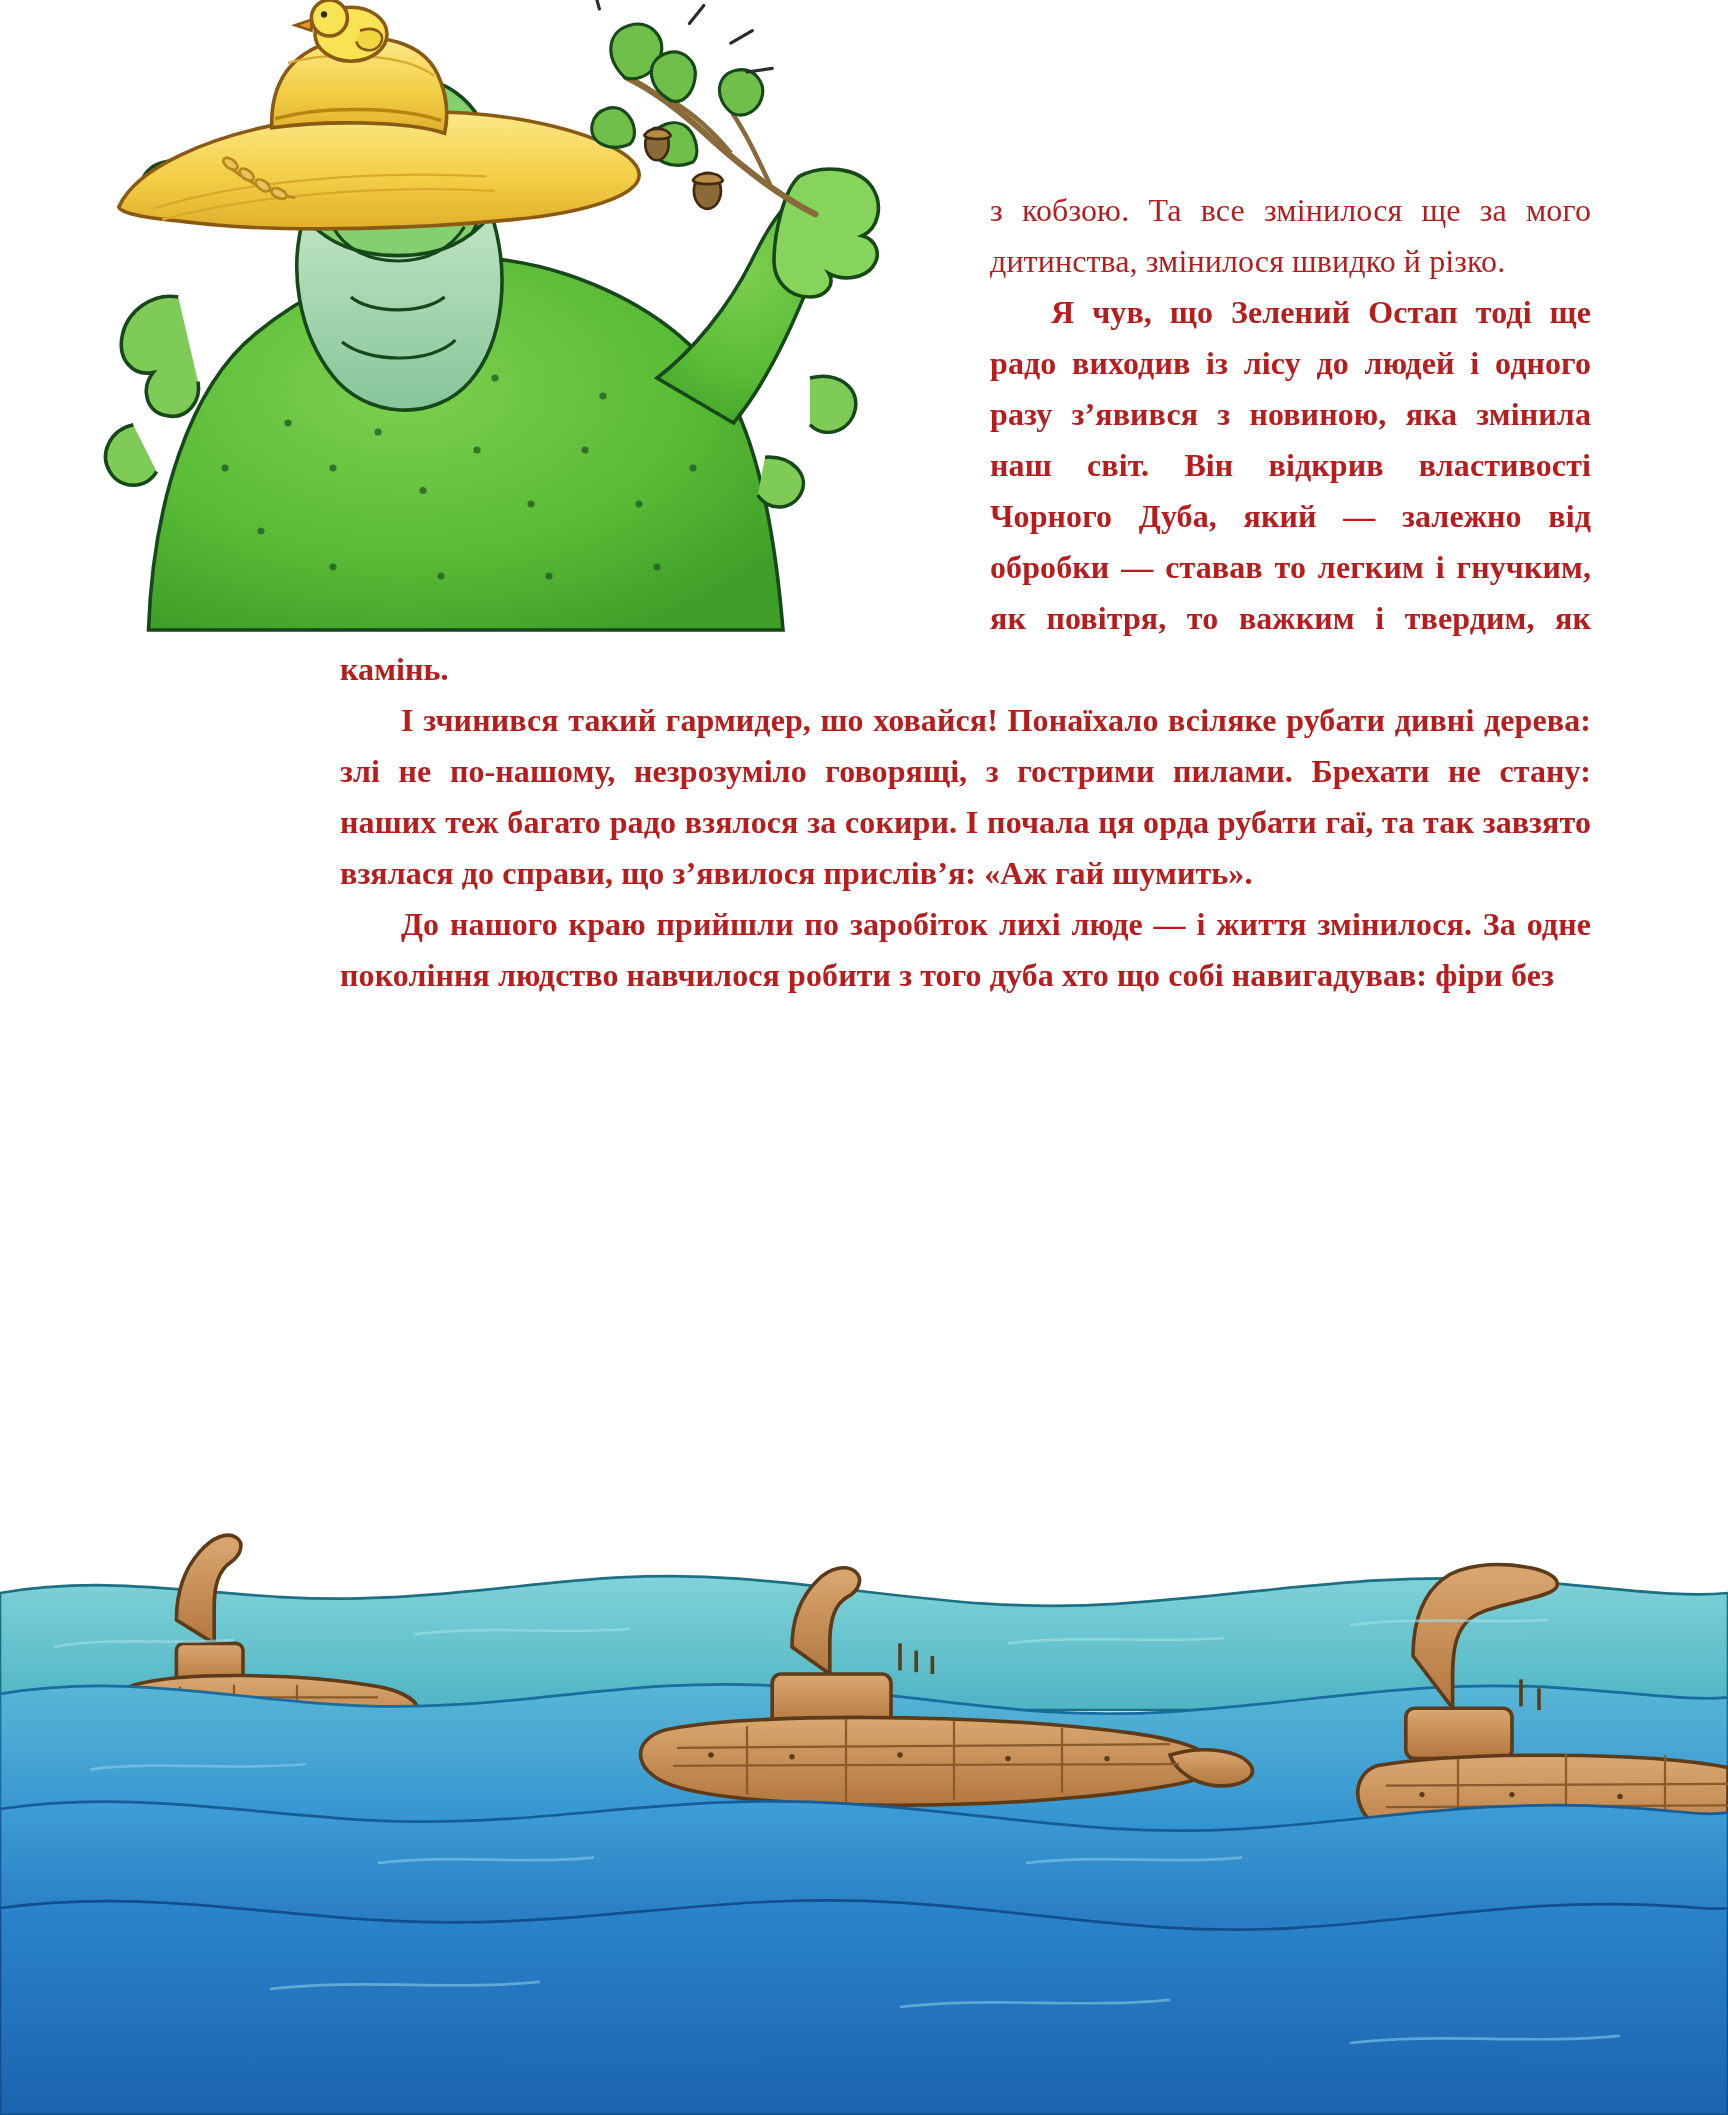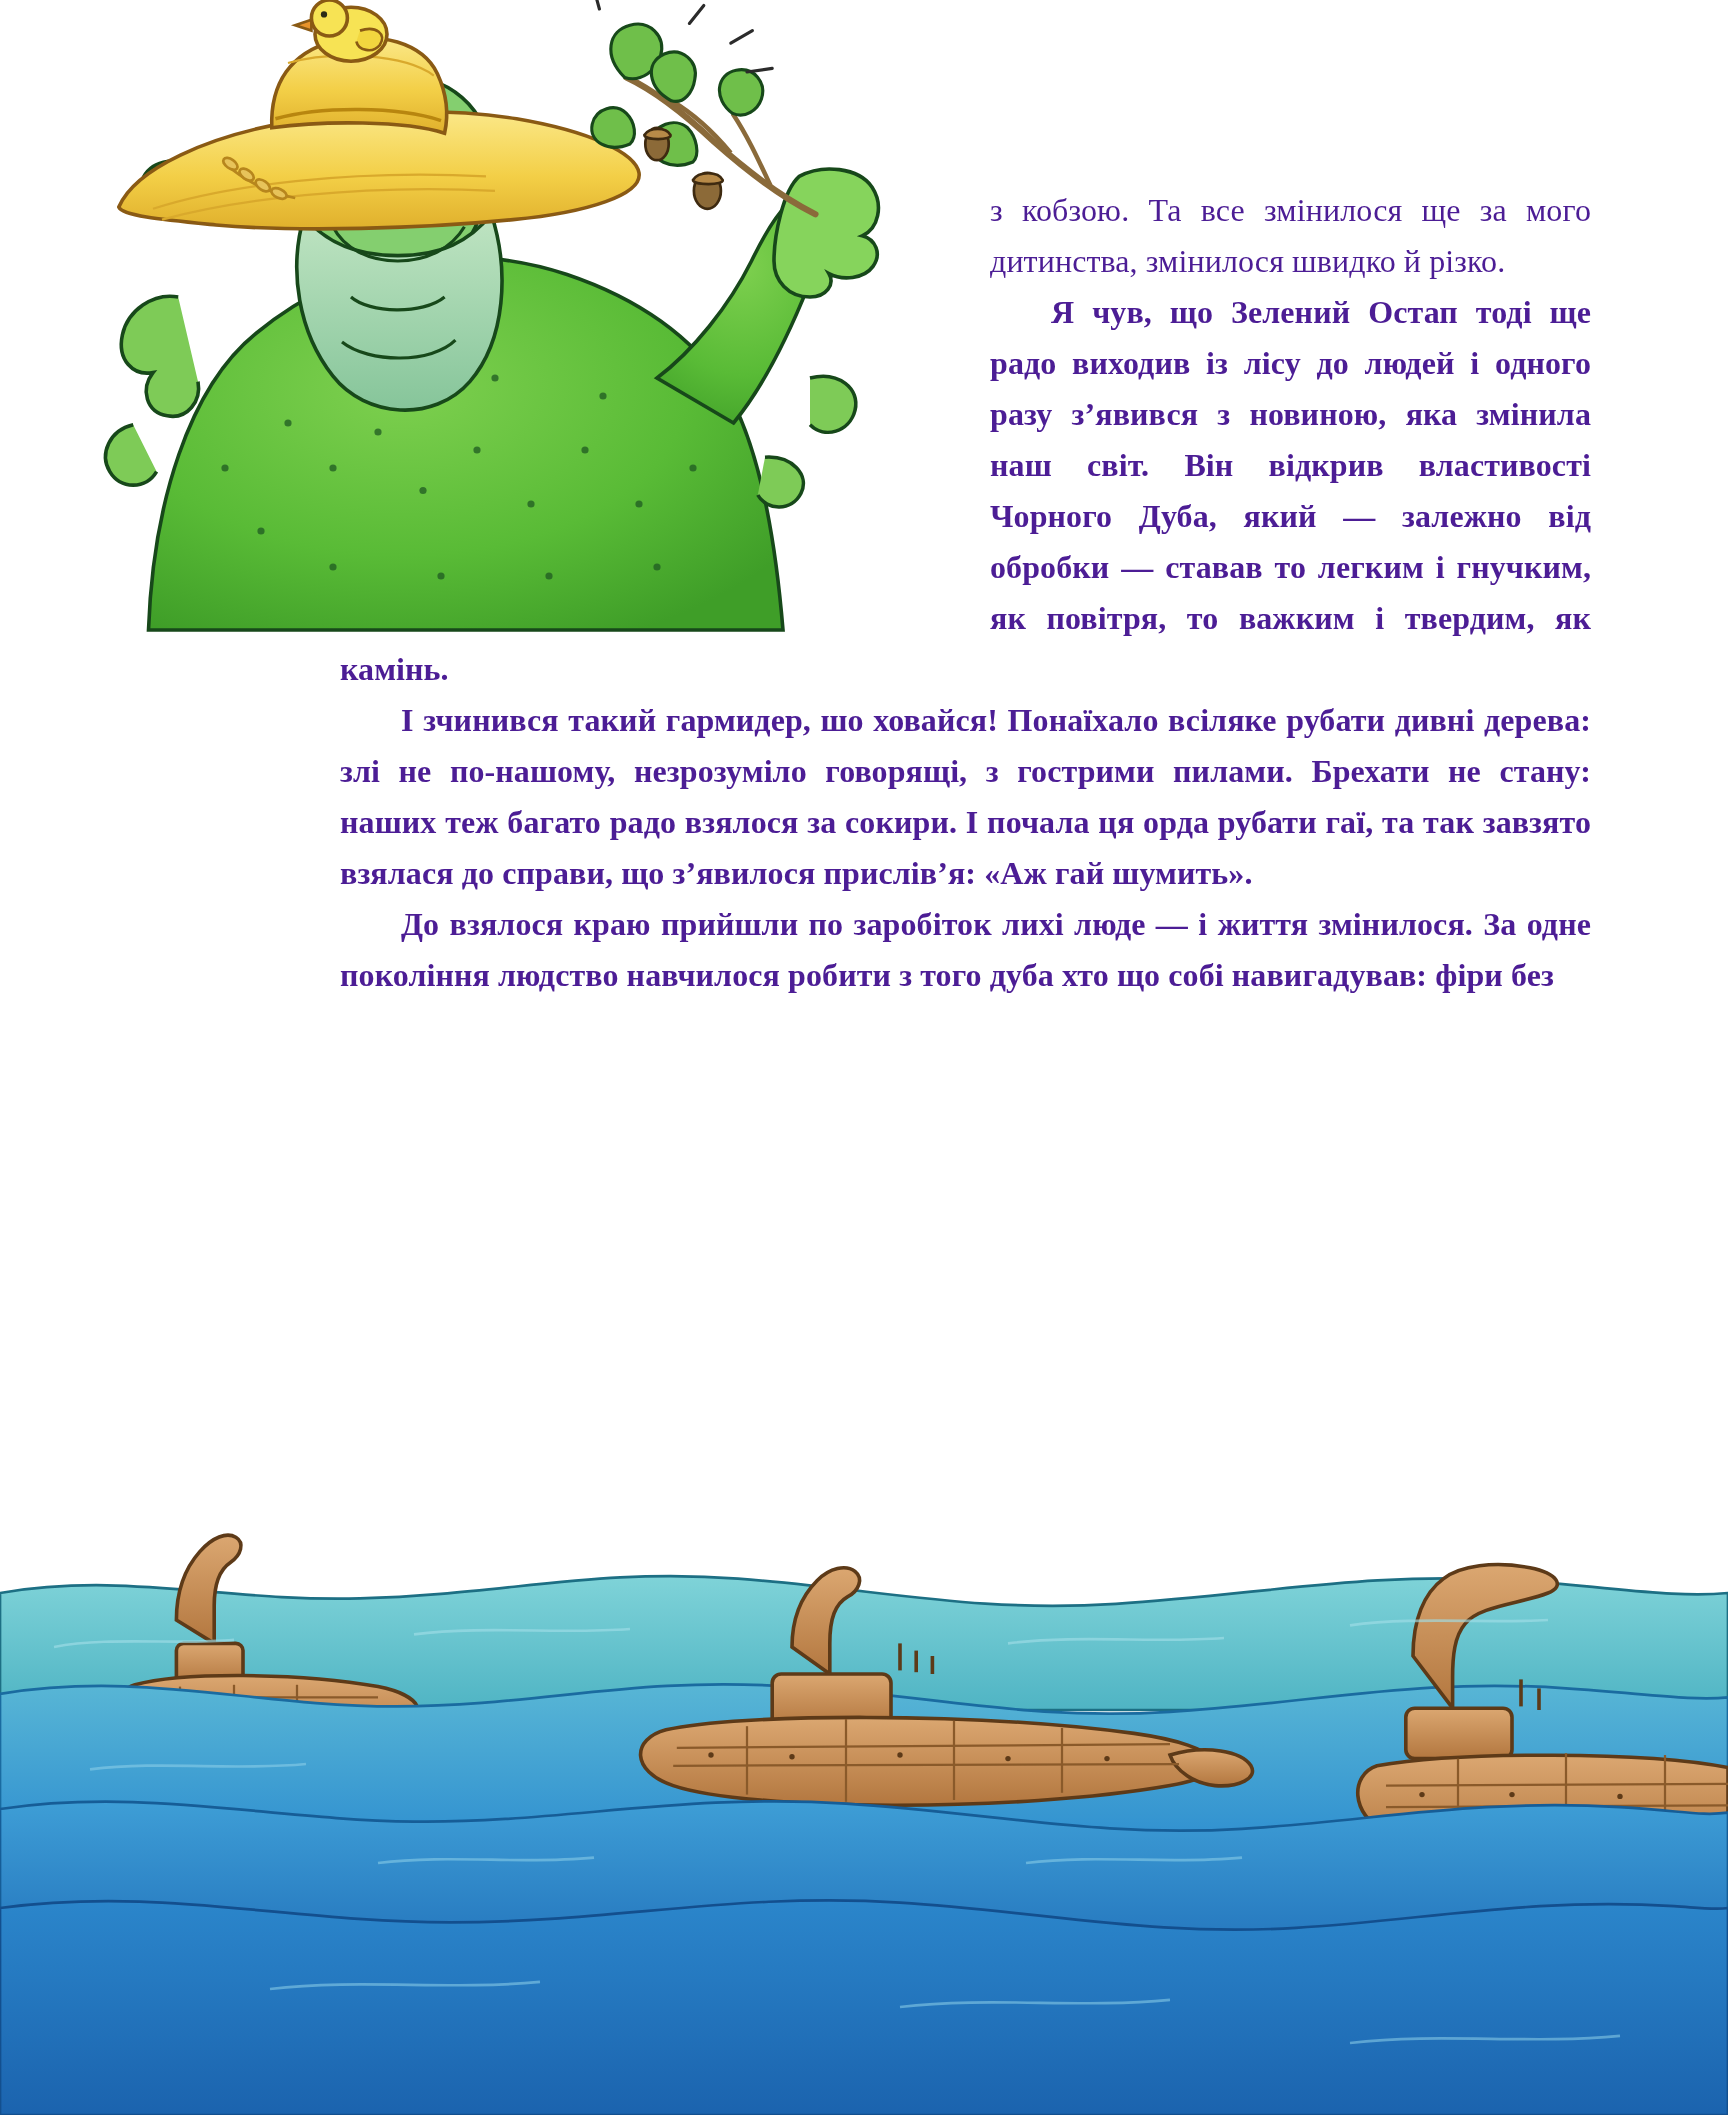--- a/index.html
+++ b/index.html
@@ -44,7 +44,7 @@
     font-family: "Liberation Serif", serif;
     font-size: 32px;
     line-height: 51px;
-    color: #4c1d95;
+    color: #b91c1c;
     text-align: justify;
     margin: 0;
     letter-spacing: 0.1px;

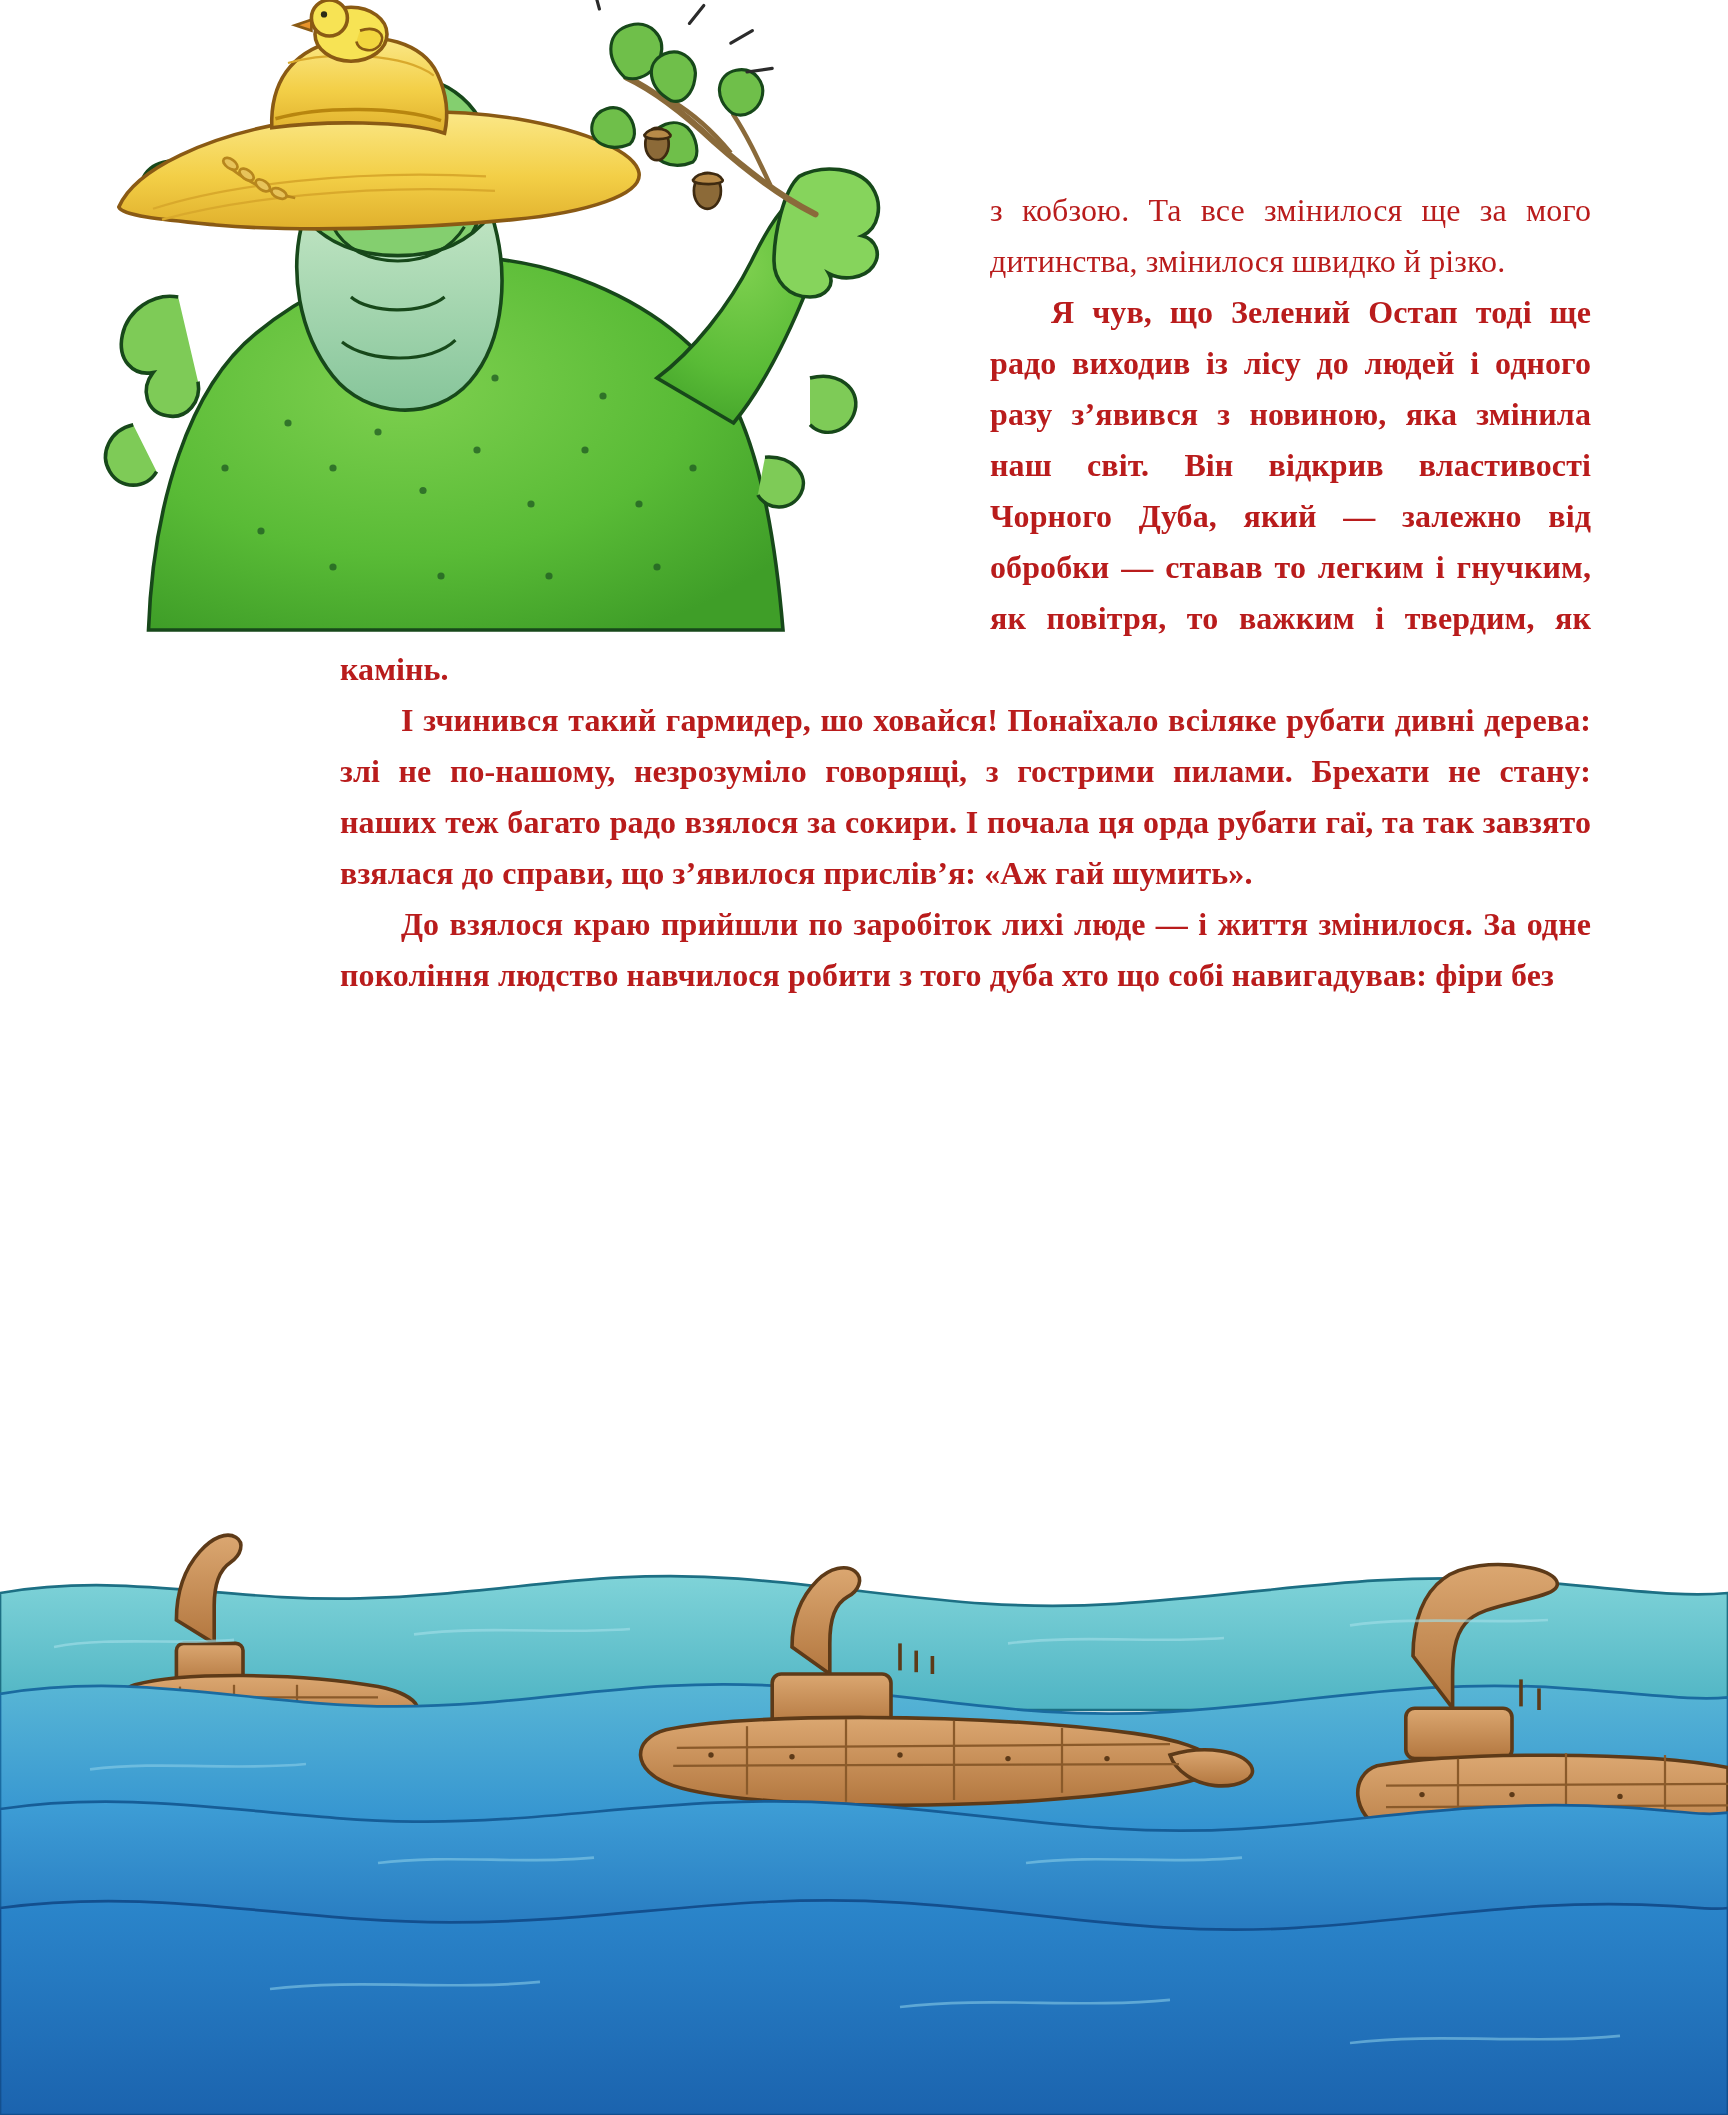--- a/index.html
+++ b/index.html
@@ -231,7 +231,7 @@
     <p class="para noindent">з кобзою. Та все змінилося ще за мого дитинства, змінилося швидко й різко.</p>
     <p class="para indent">Я чув, що Зелений Остап тоді ще радо виходив із лісу до людей і одного разу з’явився з новиною, яка змінила наш світ. Він відкрив властивості Чорного Дуба, який — залежно від обробки — ставав то легким і гнучким, як повітря, то важким і твердим, як камінь.</p>
     <p class="para indent">І зчинився такий гармидер, шо ховайся! Понаїхало всіляке рубати дивні дерева: злі не по-нашому, незрозуміло говорящі, з гострими пилами. Брехати не стану: наших теж багато радо взялося за сокири. І почала ця орда рубати гаї, та так завзято взялася до справи, що з’явилося прислів’я: «Аж гай шумить».</p>
-    <p class="para indent">До взялося краю прийшли по заробіток лихі люде — і життя змінилося. За одне покоління людство навчилося робити з того дуба хто що собі навигадував: фіри без</p>
+    <p class="para indent">До нашого краю прийшли по заробіток лихі люде — і життя змінилося. За одне покоління людство навчилося робити з того дуба хто що собі навигадував: фіри без</p>
   </div>
 
   <div class="illus-bottom">

